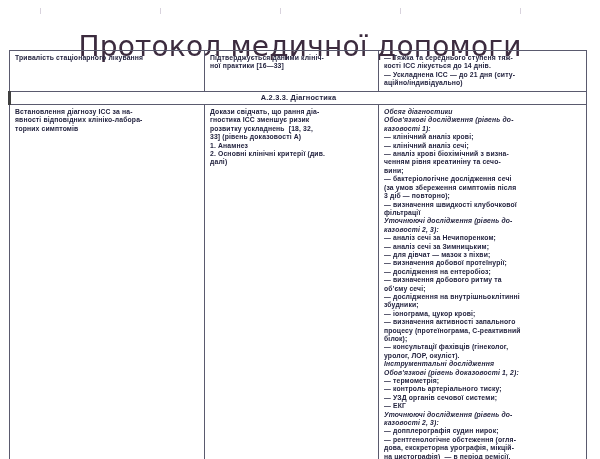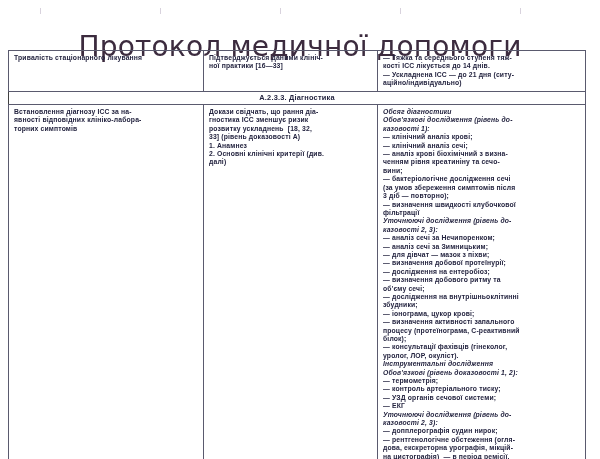--- a/index.html
+++ b/index.html
@@ -89,7 +89,7 @@
 
   .row-top td.cell-1 { border-left: 1px solid #5a5a6e; }
   .row-top td.cell-3 { border-right: 1px solid #5a5a6e; }
-  .sectionbar td.barcell { border-left: 1px solid #404040; border-right: 1px solid #5a5a6e; }
+  .sectionbar td.barcell { border-left: 3px solid #404040; border-right: 1px solid #5a5a6e; }
 
   
   .para { margin: 0; padding: 0; }

